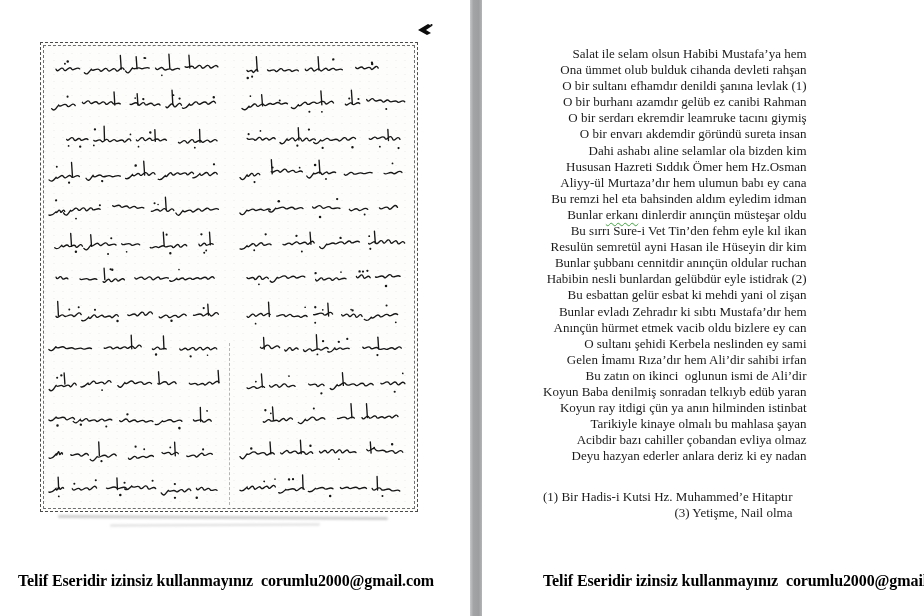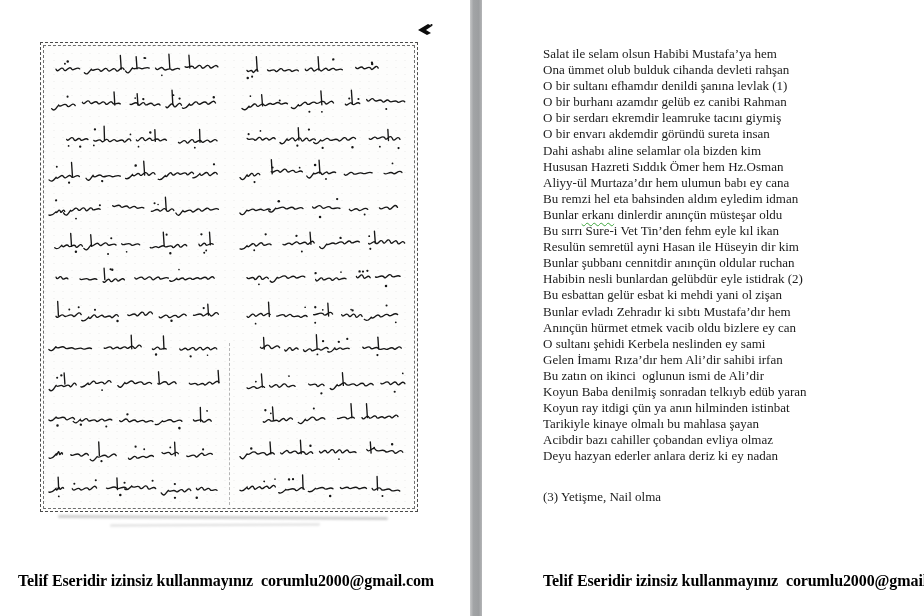--- a/index.html
+++ b/index.html
@@ -31,7 +31,7 @@
           background:linear-gradient(90deg,#c7c8c9 0%,#a2a4a6 28%,#9c9ea0 72%,#b4b5b7 100%);}
 
   
-  .right-page{position:absolute;left:482px;top:0;width:442px;height:616px;background:#fff;}
+  .right-page{position:absolute;left:482px;top:0;width:442px;height:616px;background:#fff;text-align:right;}
   .poem{position:absolute;left:61px;top:46px;font-size:13px;line-height:16.1px;white-space:pre;}
   .poem-line{white-space:pre;}
   .sq{text-decoration-line:underline;text-decoration-style:wavy;

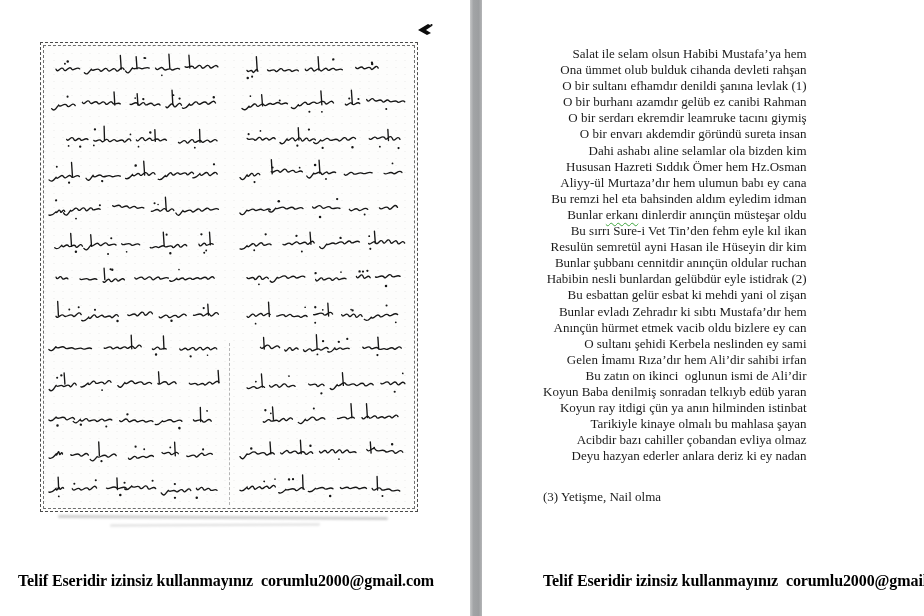--- a/index.html
+++ b/index.html
@@ -634,7 +634,7 @@
 
 <section class="right-page">
   <div class="poem" id="poem"><div class="poem-line">Salat ile selam olsun Habibi Mustafa’ya hem</div><div class="poem-line">Ona ümmet olub bulduk cihanda devleti rahşan</div><div class="poem-line">O bir sultanı efhamdır denildi şanına levlak (1)</div><div class="poem-line">O bir burhanı azamdır gelüb ez canibi Rahman</div><div class="poem-line">O bir serdarı ekremdir leamruke tacını giymiş</div><div class="poem-line">O bir envarı akdemdir göründü sureta insan</div><div class="poem-line">Dahi ashabı aline selamlar ola bizden kim</div><div class="poem-line">Hususan Hazreti Sıddık Ömer hem Hz.Osman</div><div class="poem-line">Aliyy-ül Murtaza’dır hem ulumun babı ey cana</div><div class="poem-line">Bu remzi hel eta bahsinden aldım eyledim idman</div><div class="poem-line">Bunlar <span class="sq" style="text-decoration-color: rgb(61, 165, 61);">erkanı</span> dinlerdir anınçün müsteşar oldu</div><div class="poem-line">Bu sırrı Sure-i Vet Tin’den fehm eyle kıl ikan</div><div class="poem-line">Resulün semretül ayni Hasan ile Hüseyin dir kim</div><div class="poem-line">Bunlar şubbanı cennitdir anınçün oldular ruchan</div><div class="poem-line">Habibin nesli bunlardan gelübdür eyle istidrak (2)</div><div class="poem-line">Bu esbattan gelür esbat ki mehdi yani ol zişan</div><div class="poem-line">Bunlar evladı Zehradır ki sıbtı Mustafa’dır hem</div><div class="poem-line">Anınçün hürmet etmek vacib oldu bizlere ey can</div><div class="poem-line">O sultanı şehidi Kerbela neslinden ey sami</div><div class="poem-line">Gelen İmamı Rıza’dır hem Ali’dir sahibi irfan</div><div class="poem-line">Bu zatın on ikinci  oglunun ismi de Ali’dir</div><div class="poem-line">Koyun Baba denilmiş sonradan telkıyb edüb yaran</div><div class="poem-line">Koyun ray itdigi çün ya anın hilminden istinbat</div><div class="poem-line">Tarikiyle kinaye olmalı bu mahlasa şayan</div><div class="poem-line">Acibdir bazı cahiller çobandan evliya olmaz</div><div class="poem-line">Deyu hazyan ederler anlara deriz ki ey nadan</div></div>
-  <div class="footnotes" id="footnotes"><div>(3) Yetişme, Nail olma</div></div>
+  <div class="footnotes" id="footnotes"><div>(1) Bir Hadis-i Kutsi Hz. Muhammed’e Hitaptır</div><div>(3) Yetişme, Nail olma</div></div>
   <div class="caption capR">Telif Eseridir izinsiz kullanmayınız  corumlu2000@gmail.com</div>
 </section>
 

